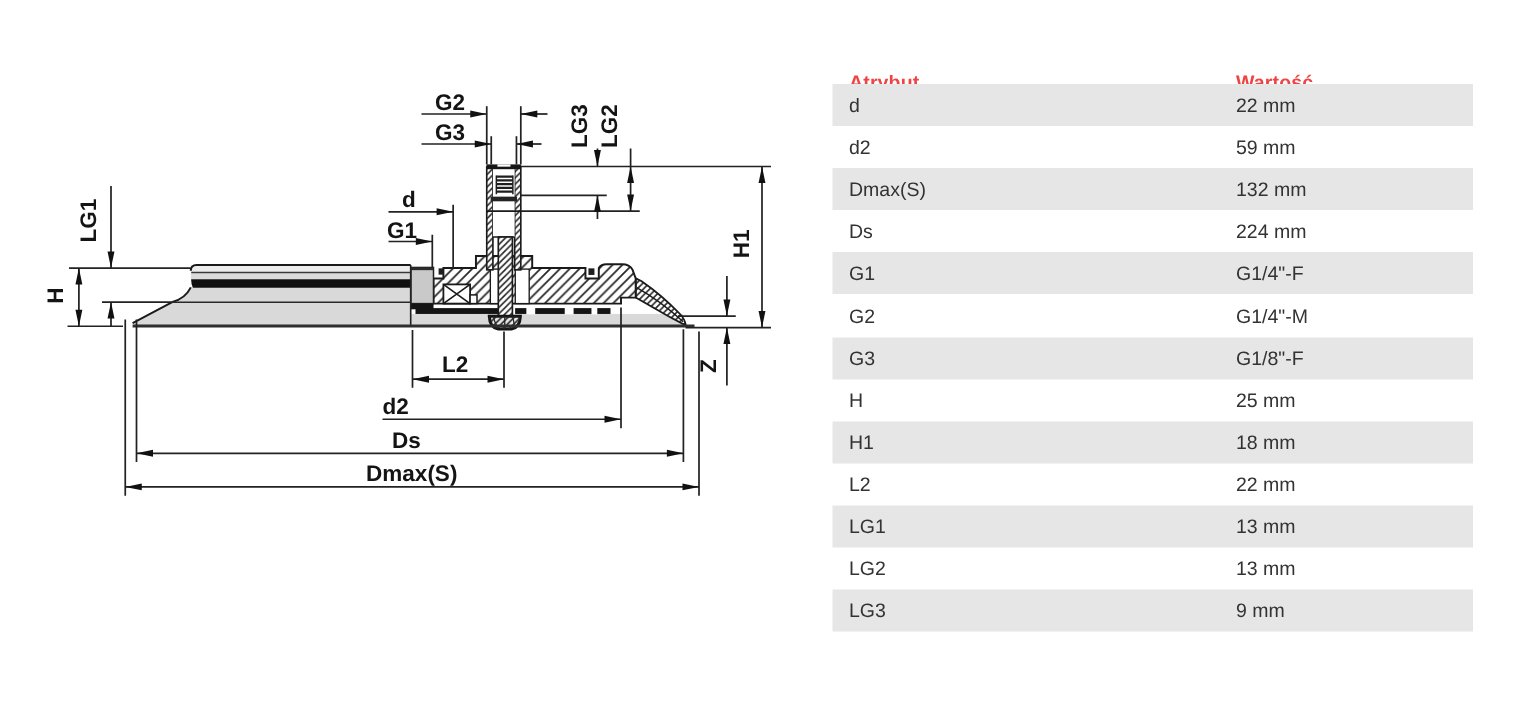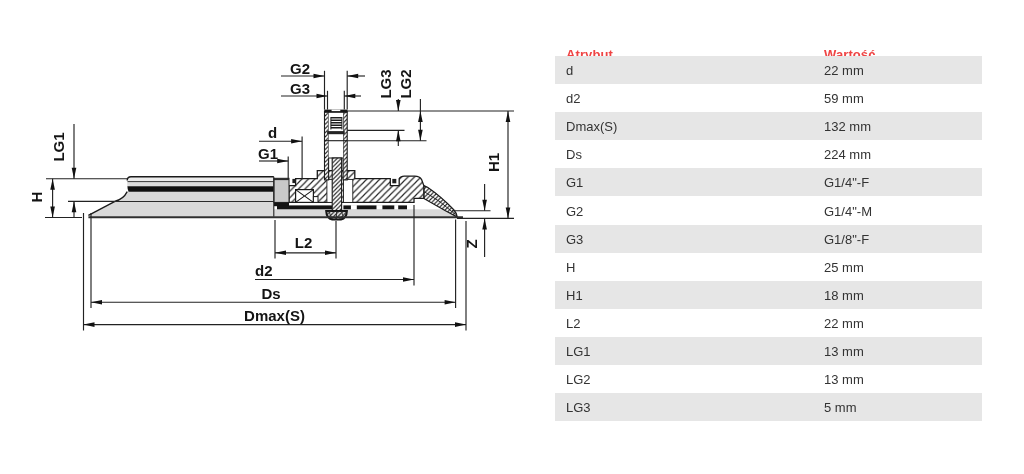--- a/index.html
+++ b/index.html
@@ -353,7 +353,7 @@
       </div>
       <div class="trow">
         <span class="td c1">LG3</span>
-        <span class="td c2">5 mm</span>
+        <span class="td c2">9 mm</span>
       </div>
     </div>
   </div>

